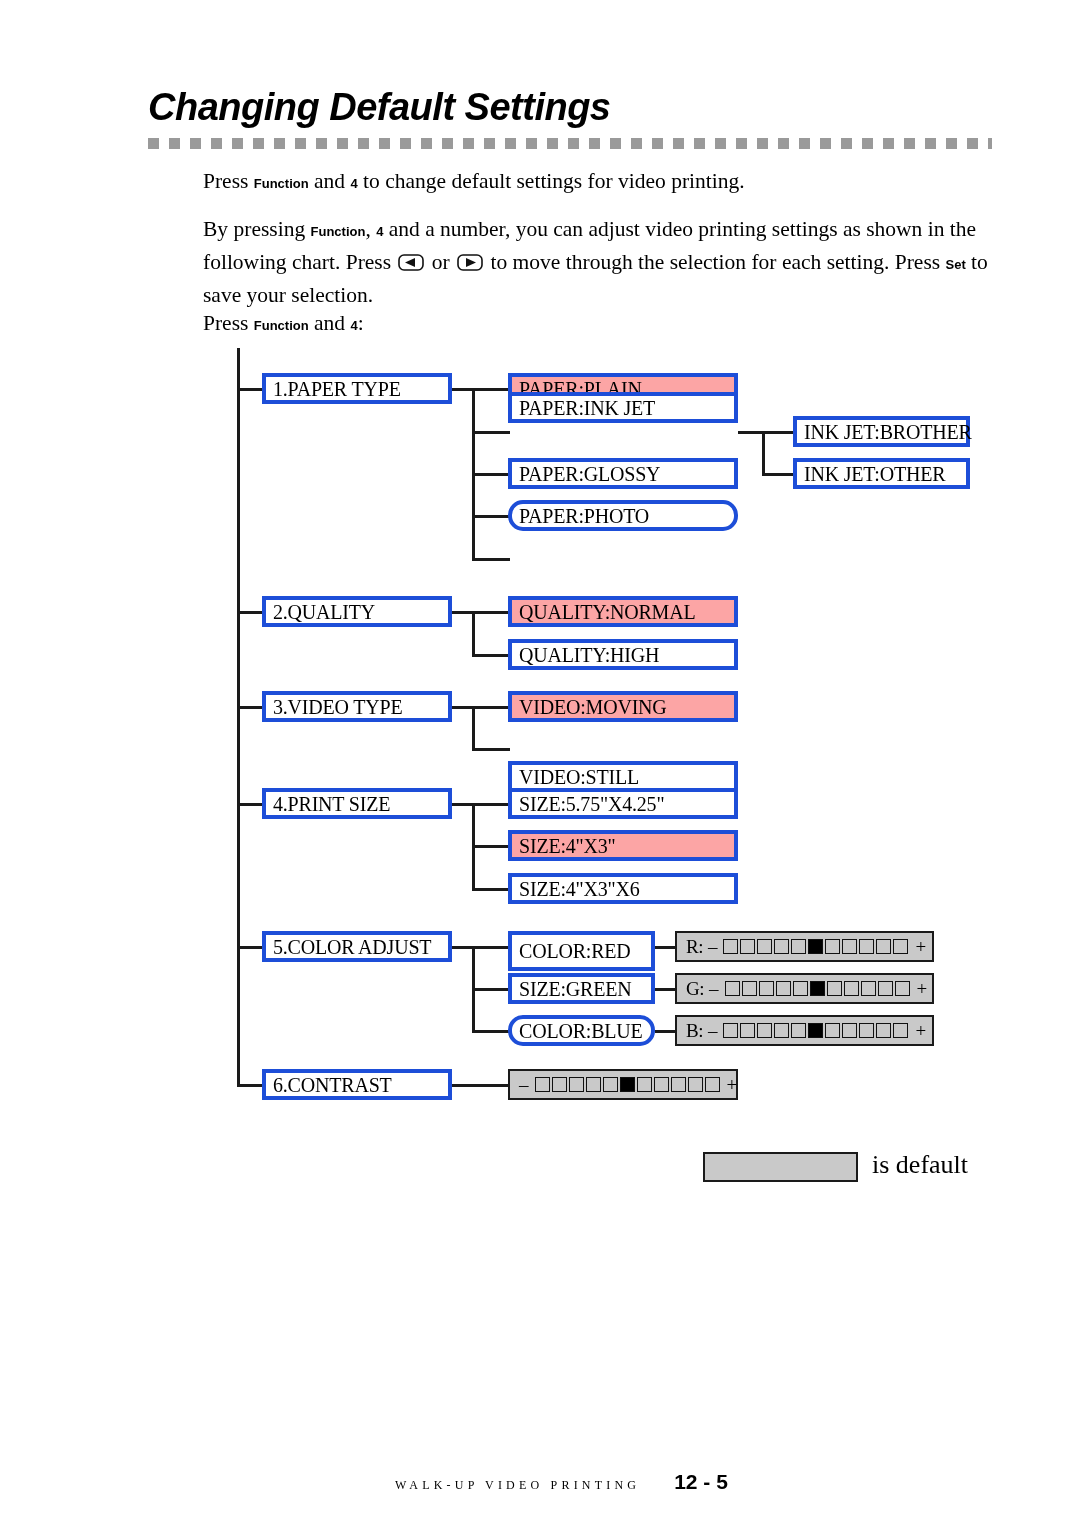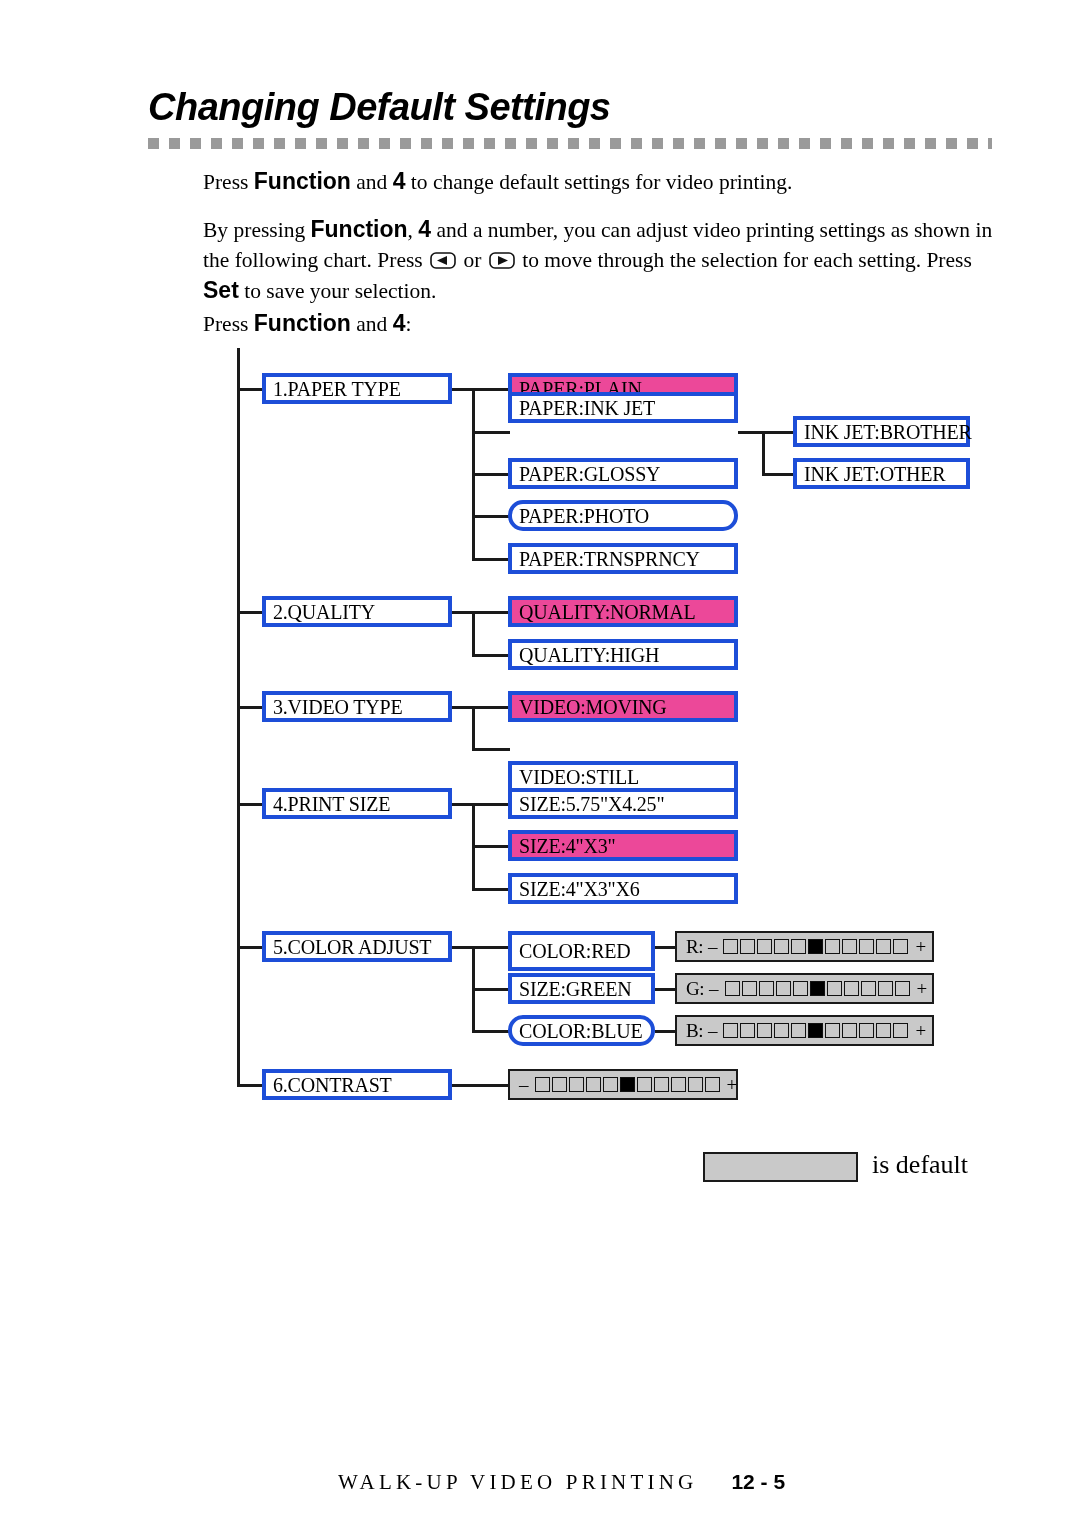--- a/index.html
+++ b/index.html
@@ -50,7 +50,7 @@
   .para b {
     font-family: "Liberation Sans", sans-serif;
     font-weight: bold;
-    font-size: 23px;
+    font-size: 13px;
   }
   #para-1 { left: 203px; top: 166px; width: 790px; }
   #para-2 { left: 203px; top: 214px; width: 800px; }

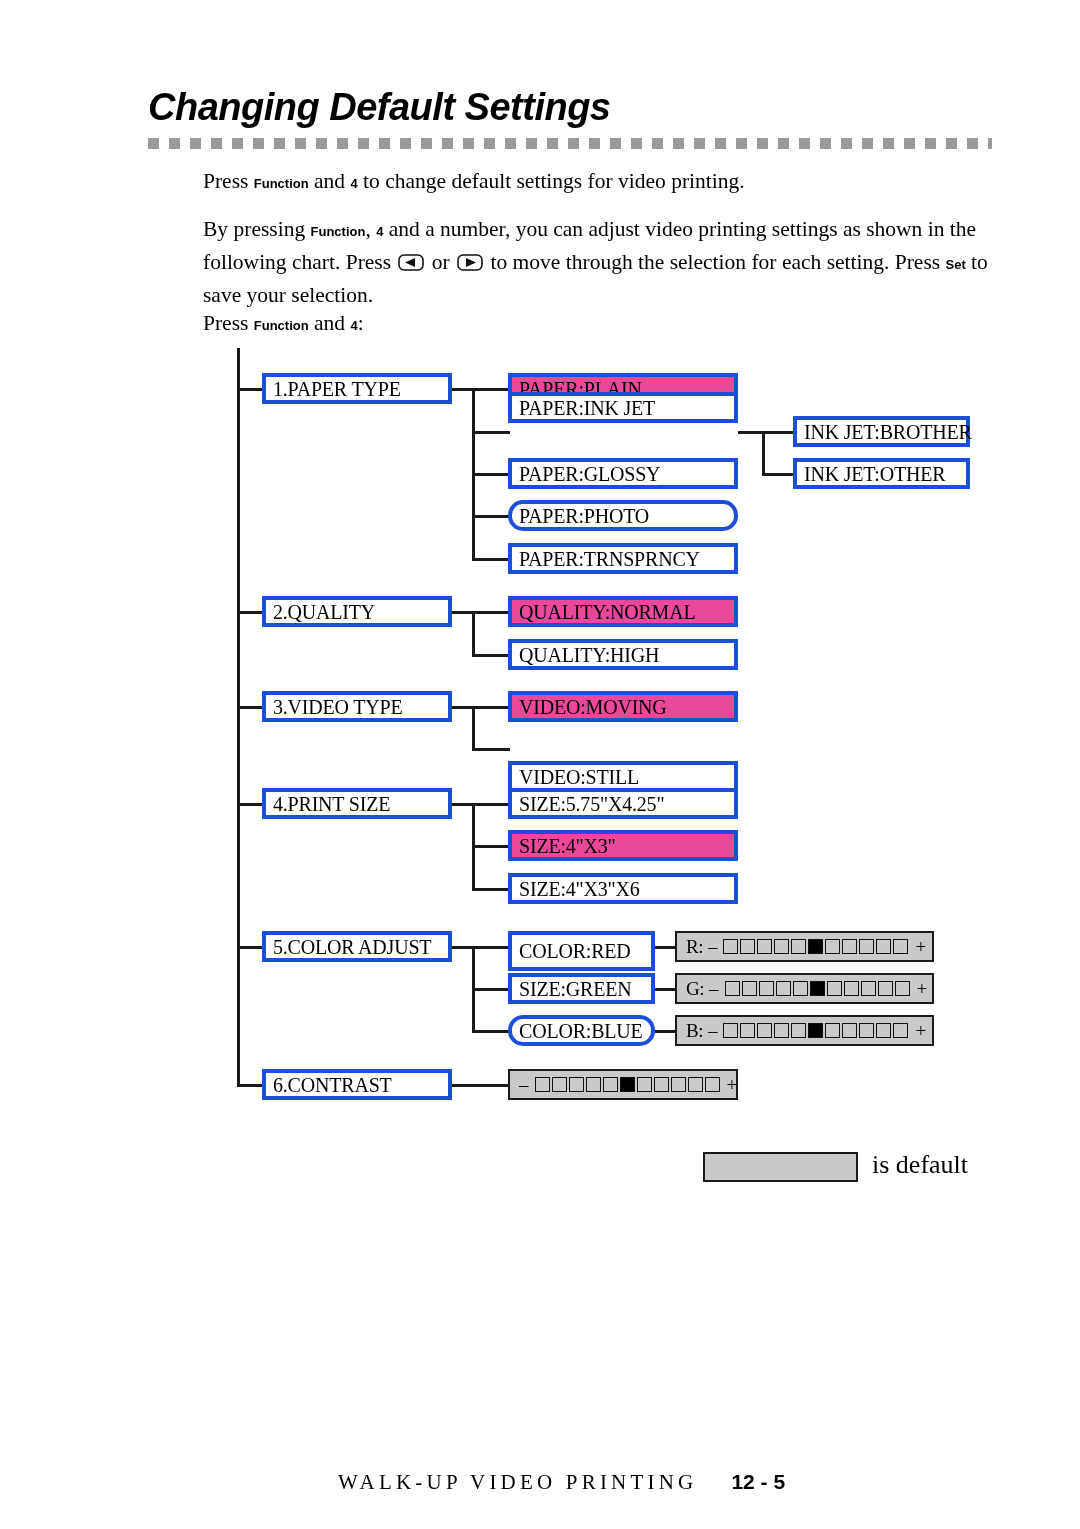--- a/index.html
+++ b/index.html
@@ -87,7 +87,7 @@
     letter-spacing: -0.2px;
   }
   .node.default-node {
-    background: #ec4899;
+    background: #fca5a5;
   }
   .line {
     position: absolute;

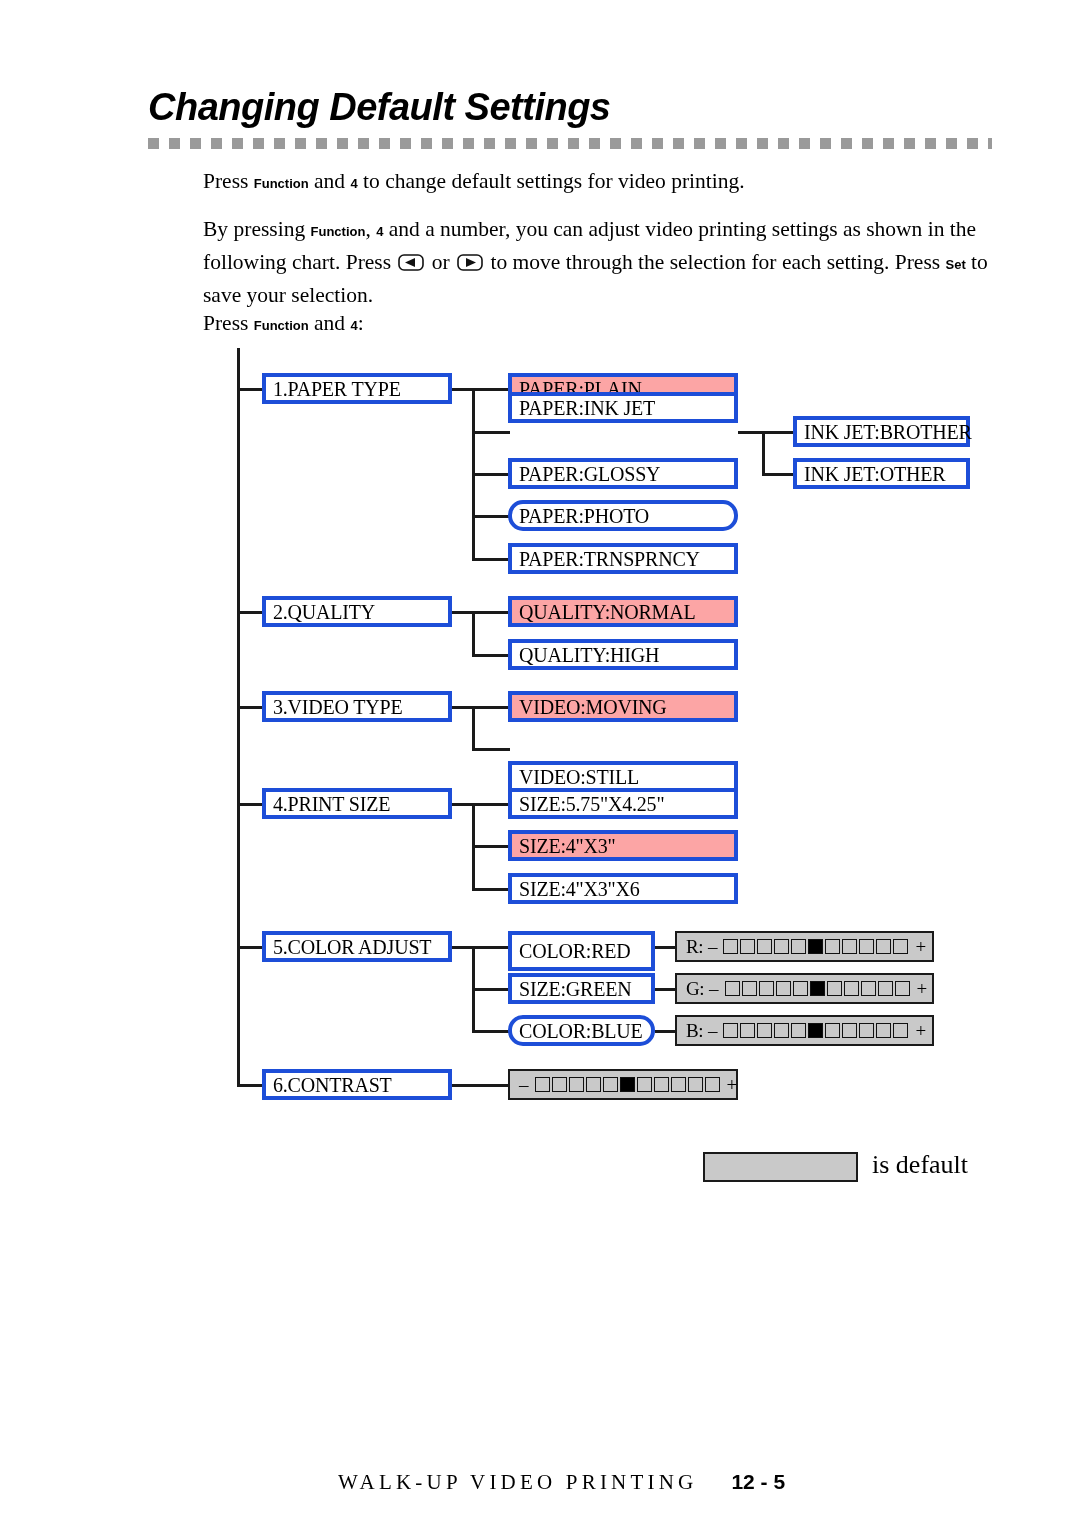--- a/index.html
+++ b/index.html
@@ -219,7 +219,6 @@
   <div class="node" style="left:508px; top:500px; width:230px; height:31px;border-radius:15px;">PAPER:PHOTO</div>
 
   <div class="line h" style="left:472px; top:558px; width:38px;"></div>
-  <div class="node" style="left:508px; top:543px; width:230px; height:31px;">PAPER:TRNSPRNCY</div>
 
   <div class="line h" style="left:738px; top:431px; width:56px;"></div>
   <div class="line v" style="left:762px; top:431px; height:43px;"></div>

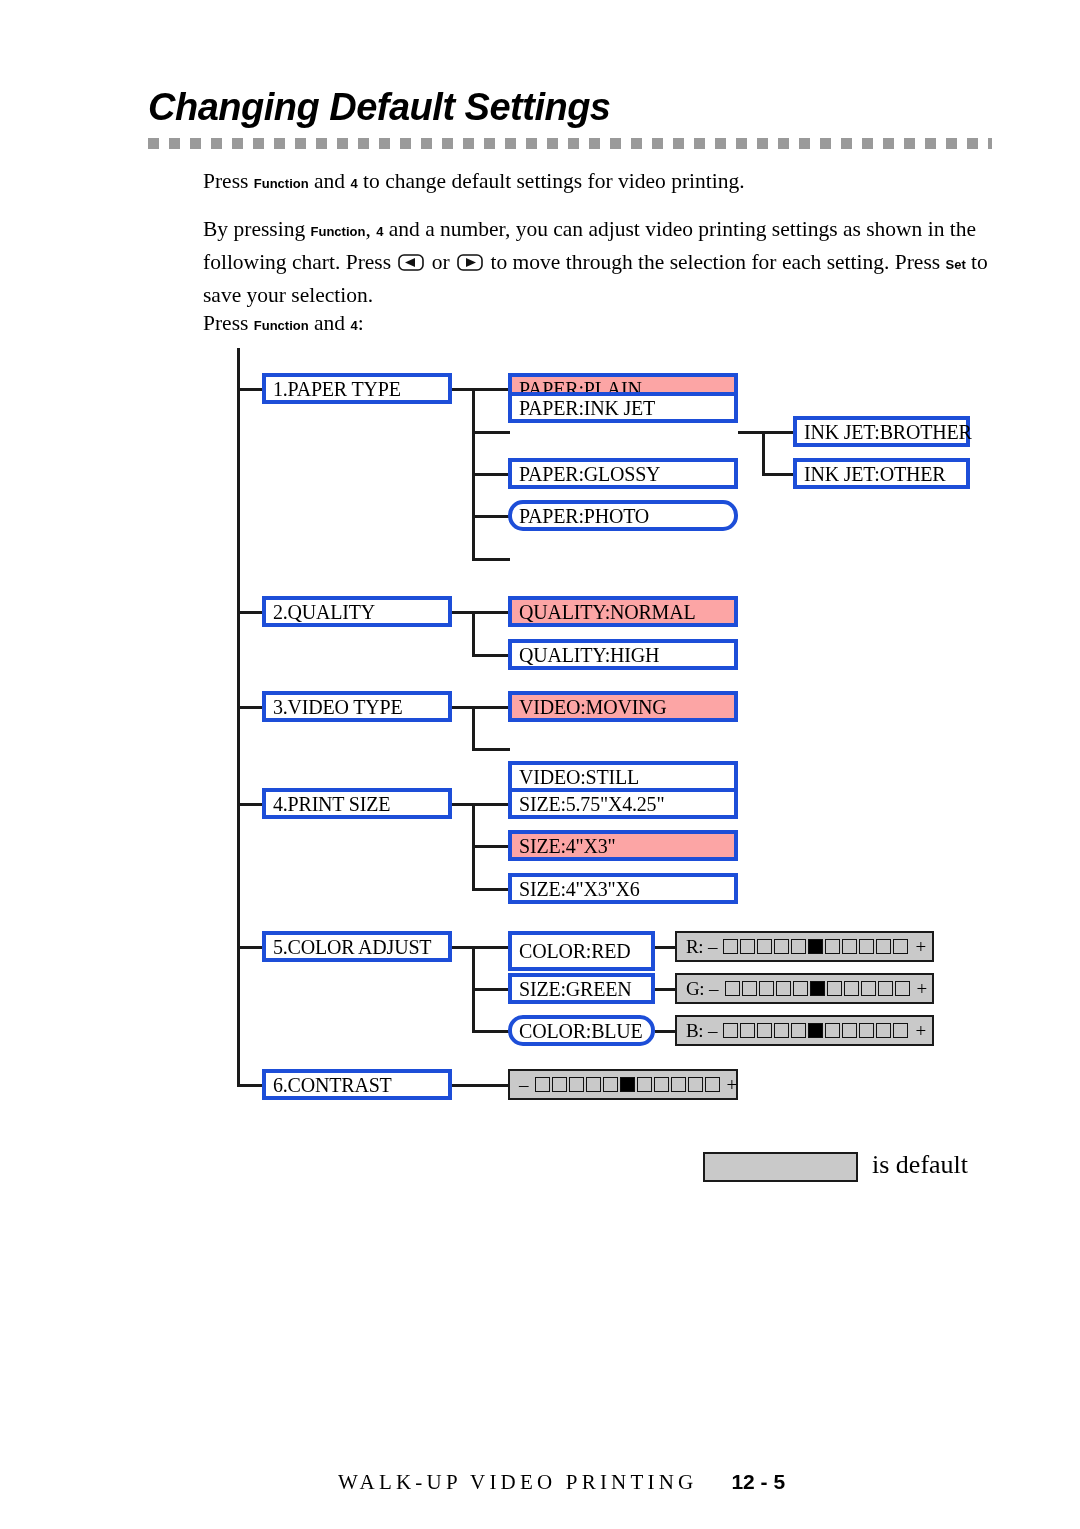--- a/index.html
+++ b/index.html
@@ -160,7 +160,7 @@
     text-align: center;
   }
   #footer-title {
-    font-size: 21px;
+    font-size: 12px;
     letter-spacing: 4.2px;
     margin-left: 43px;
   }

